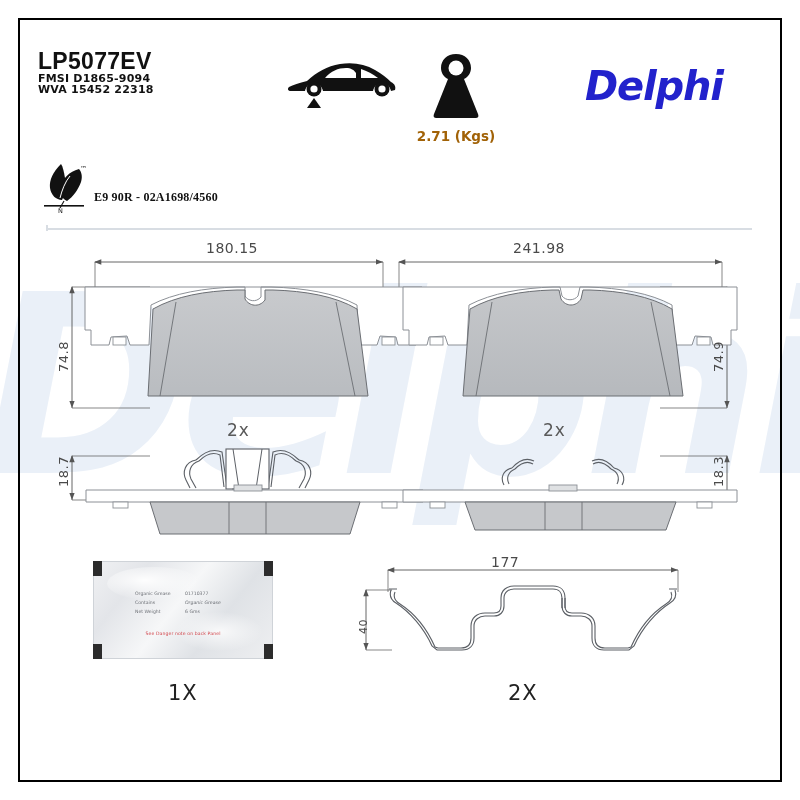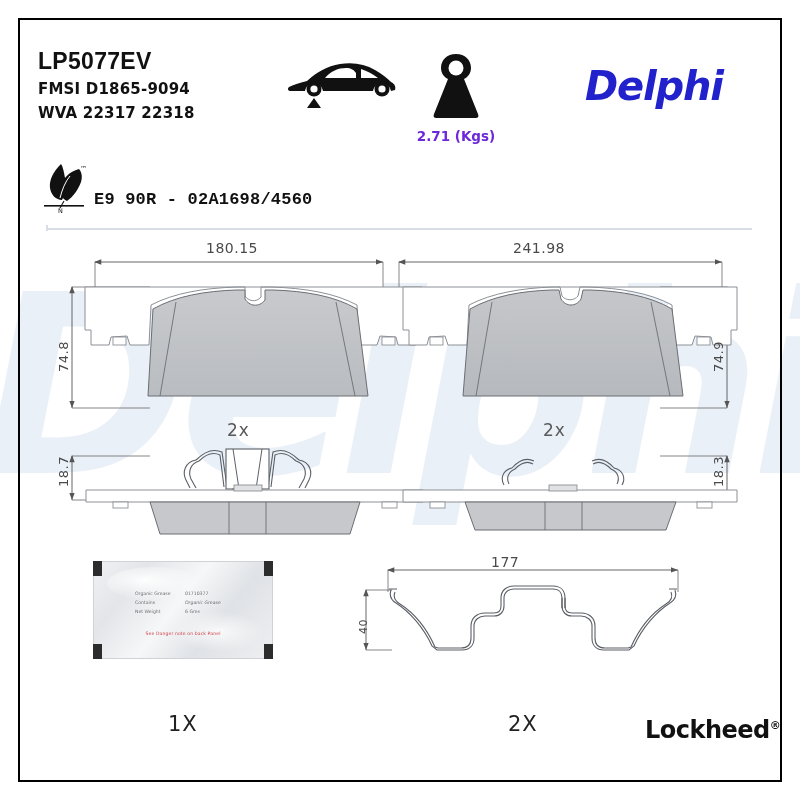--- a/index.html
+++ b/index.html
@@ -17,7 +17,7 @@
   
   .hdr{position:absolute;left:38px;top:50px;width:726px;}
   .partno{font-family:Liberation Sans, sans-serif;font-weight:bold;font-size:23px;color:#111;letter-spacing:.3px;line-height:1;}
-  .refline{font-family:"DejaVu Sans",sans-serif;font-weight:bold;font-size:15px;color:#111;letter-spacing:.2px;margin-top:9px;line-height:1;}
+  .refline{font-family:"DejaVu Sans",sans-serif;font-weight:bold;font-size:11px;color:#111;letter-spacing:.2px;line-height:1;}
 
   .logo{position:absolute;left:585px;top:66px;font-family:"DejaVu Sans",sans-serif;
     font-weight:bold;font-style:italic;font-size:40px;line-height:1;letter-spacing:-1.2px;}

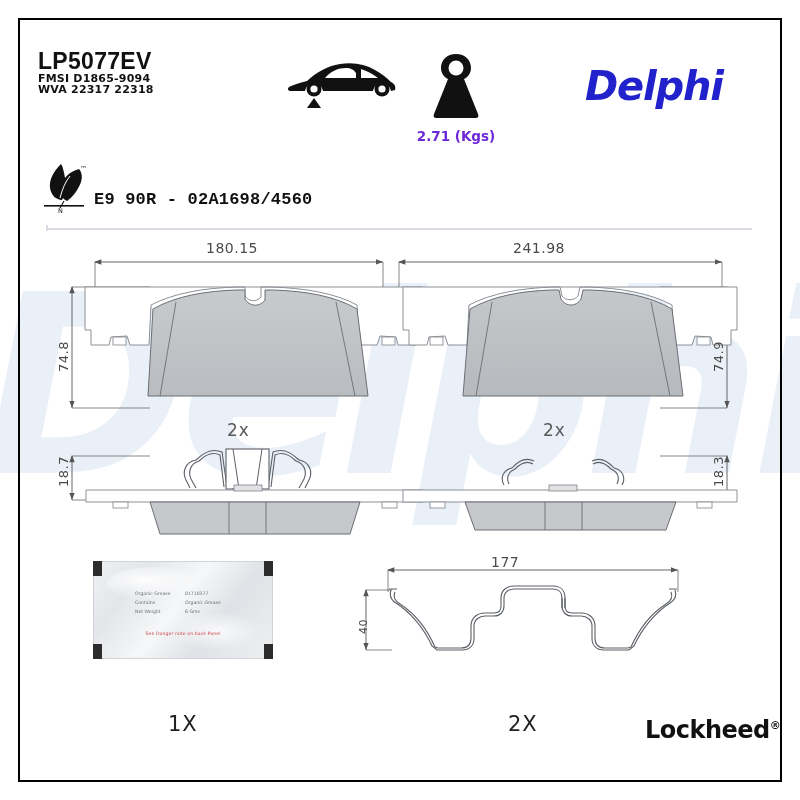--- a/index.html
+++ b/index.html
@@ -83,7 +83,7 @@
   <div class="hdr">
     <div class="partno">LP5077EV</div>
     <div class="refline">FMSI D1865-9094</div>
-    <div class="refline">WVA 22317 22318</div>
+    <div class="refline">WVA 15452 22318</div>
   </div>
 
   <svg class="caricon" viewBox="0 0 115 52">

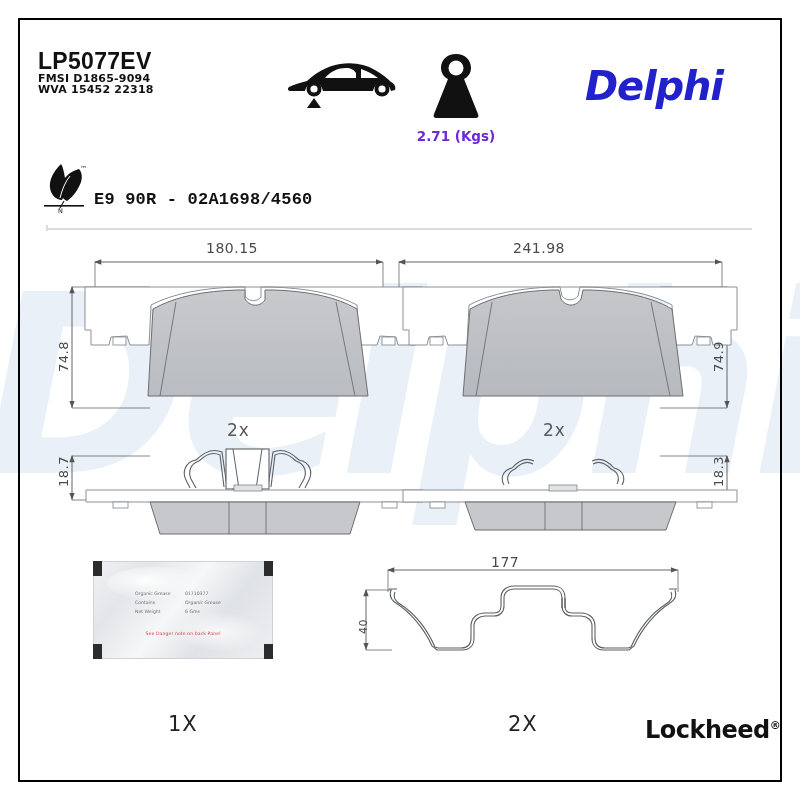--- a/index.html
+++ b/index.html
@@ -25,7 +25,7 @@
   .caricon{position:absolute;left:283px;top:56px;width:115px;height:52px;}
   .wticon{position:absolute;left:424px;top:52px;width:64px;height:68px;}
   .wtlabel{position:absolute;left:398px;top:128px;width:116px;text-align:center;
-    font-family:"DejaVu Sans",sans-serif;font-weight:bold;font-size:13.5px;color:#6d28d9;}
+    font-family:"DejaVu Sans",sans-serif;font-weight:bold;font-size:13.5px;color:#a16207;}
 
   .ecebox{position:absolute;left:38px;top:160px;width:340px;height:56px;}
   .leaficon{position:absolute;left:0;top:0;width:52px;height:54px;}

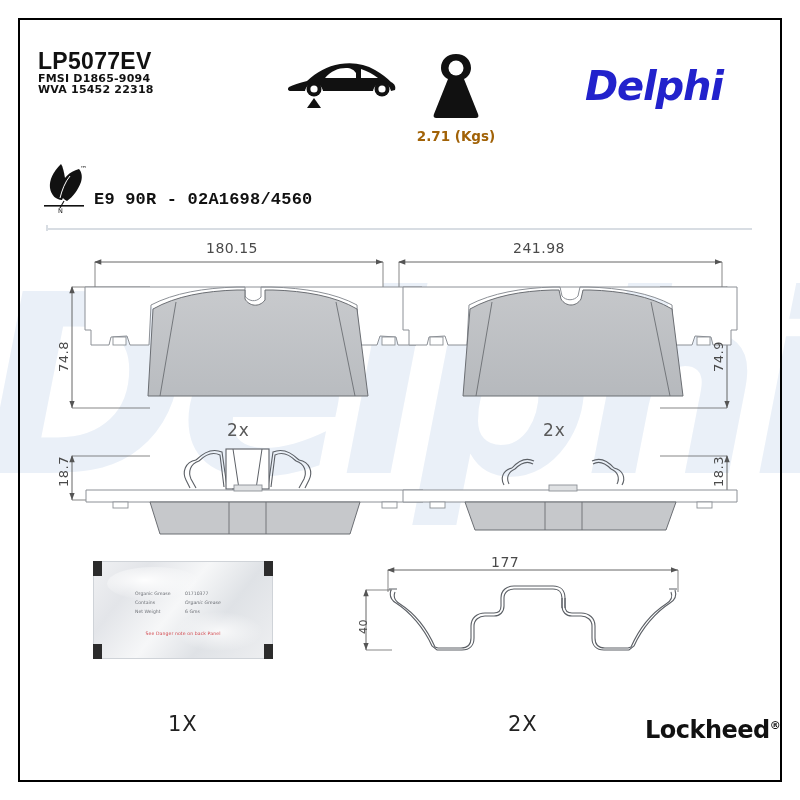--- a/index.html
+++ b/index.html
@@ -29,8 +29,8 @@
 
   .ecebox{position:absolute;left:38px;top:160px;width:340px;height:56px;}
   .leaficon{position:absolute;left:0;top:0;width:52px;height:54px;}
-  .ecetxt{position:absolute;left:56px;top:30px;font-family:Liberation Mono, monospace;
-    font-weight:bold;font-size:17px;color:#111;letter-spacing:.2px;}
+  .ecetxt{position:absolute;left:56px;top:30px;font-family:Liberation Serif, serif;
+    font-weight:bold;font-size:12px;color:#111;letter-spacing:.2px;}
 
   .divider{position:absolute;left:46px;top:228px;width:706px;height:2px;background:#d8dde3;}
   .divider:before{content:"";position:absolute;left:0;top:-3px;width:2px;height:6px;background:#d8dde3;}

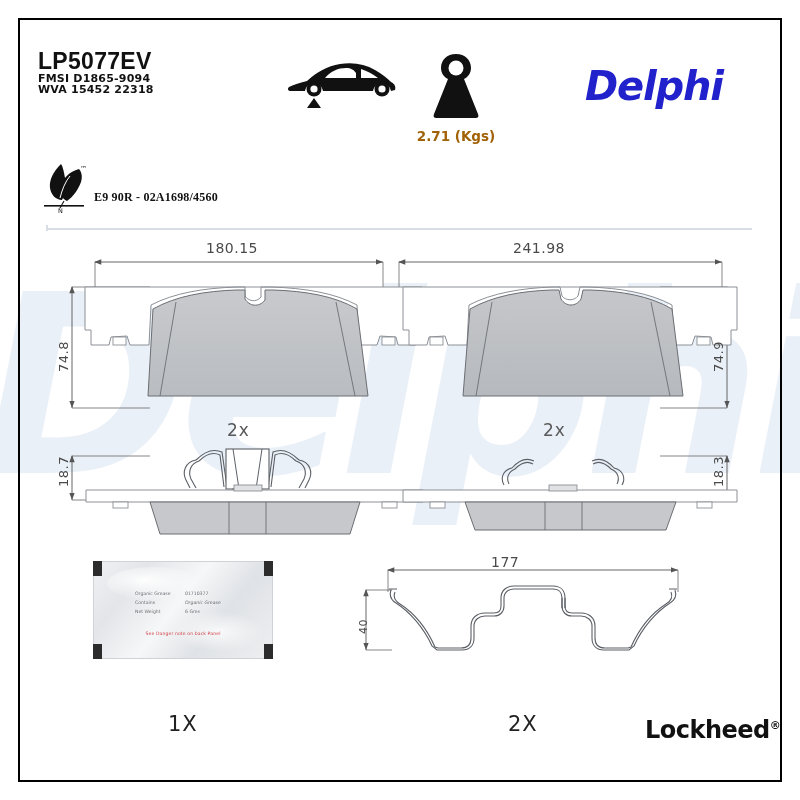--- a/index.html
+++ b/index.html
@@ -43,7 +43,7 @@
   .dimv{position:absolute;font-family:"DejaVu Sans",sans-serif;font-size:13px;color:#4a4a4a;
     letter-spacing:.5px;transform:rotate(-90deg);transform-origin:left top;white-space:nowrap;}
   .qty2x{position:absolute;font-family:"DejaVu Sans",sans-serif;font-size:17px;color:#5a5a5a;letter-spacing:1px;}
-  .qtybig{position:absolute;font-family:"DejaVu Sans",sans-serif;font-size:21px;color:#222;letter-spacing:1px;margin-top:31px;}
+  .qtybig{position:absolute;font-family:"DejaVu Sans",sans-serif;font-size:21px;color:#222;letter-spacing:1px;}
 
   .lockheed{position:absolute;left:645px;top:718px;font-family:"DejaVu Sans",sans-serif;
     font-weight:bold;font-size:24px;color:#111;letter-spacing:-.5px;line-height:1;}

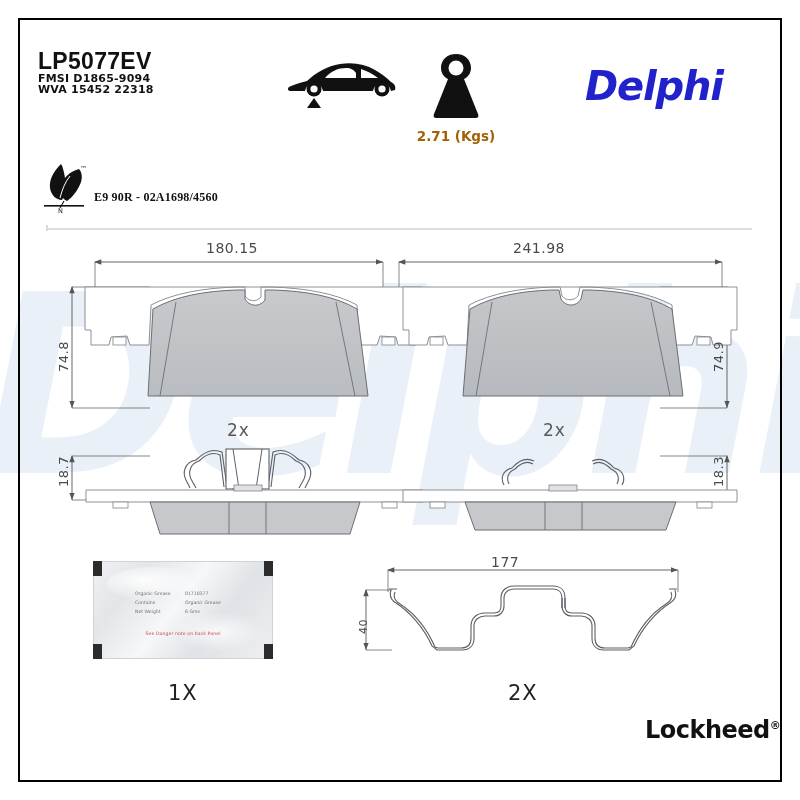--- a/index.html
+++ b/index.html
@@ -307,9 +307,6 @@
   <div class="qtybig" style="left:168px;top:681px;">1X</div>
   <div class="qtybig" style="left:508px;top:681px;">2X</div>
 
-  <div class="lockheed">
-    <span>Lockheed</span><sup>®</sup>
-  </div>
 
 </div>
 

